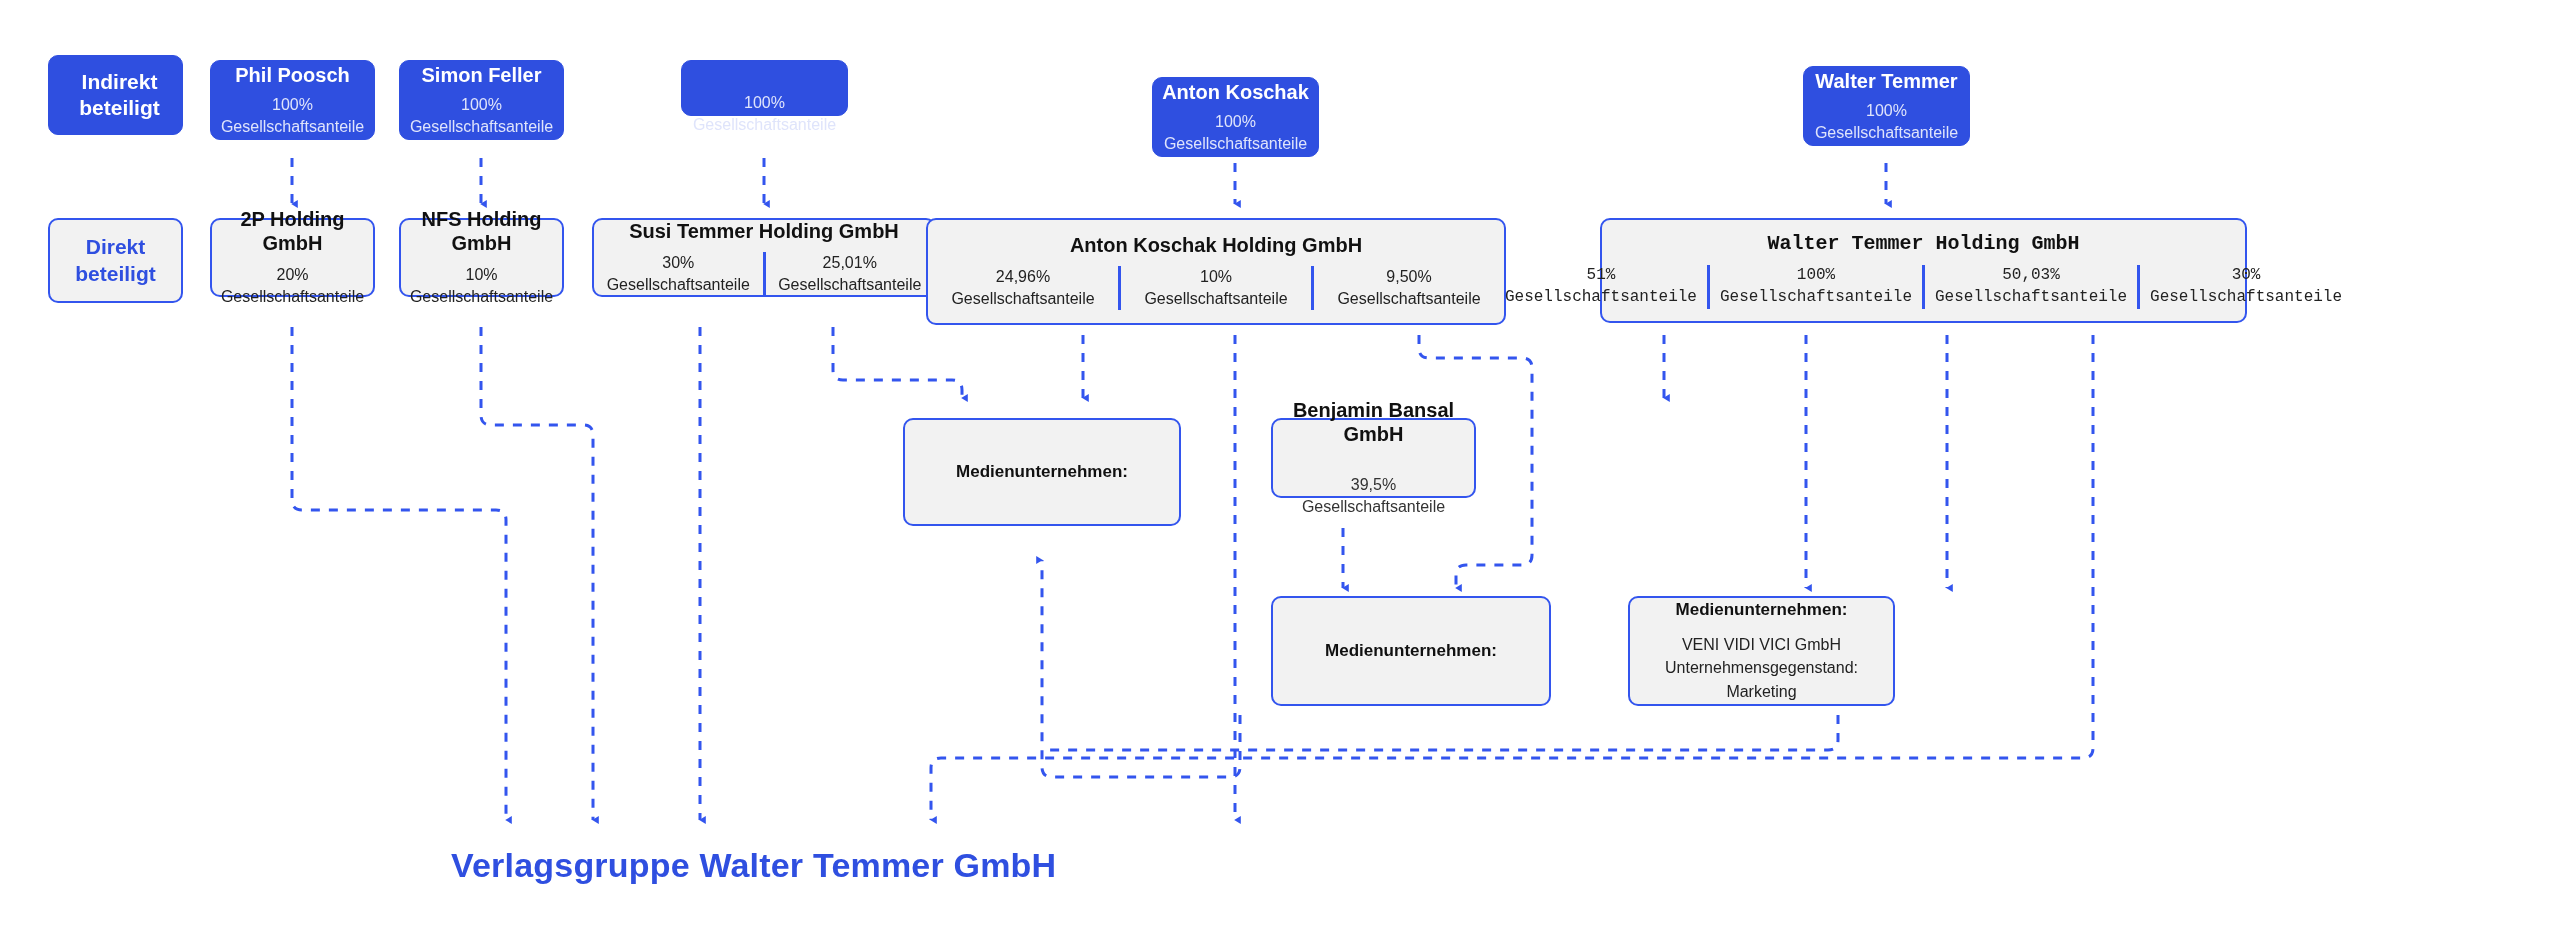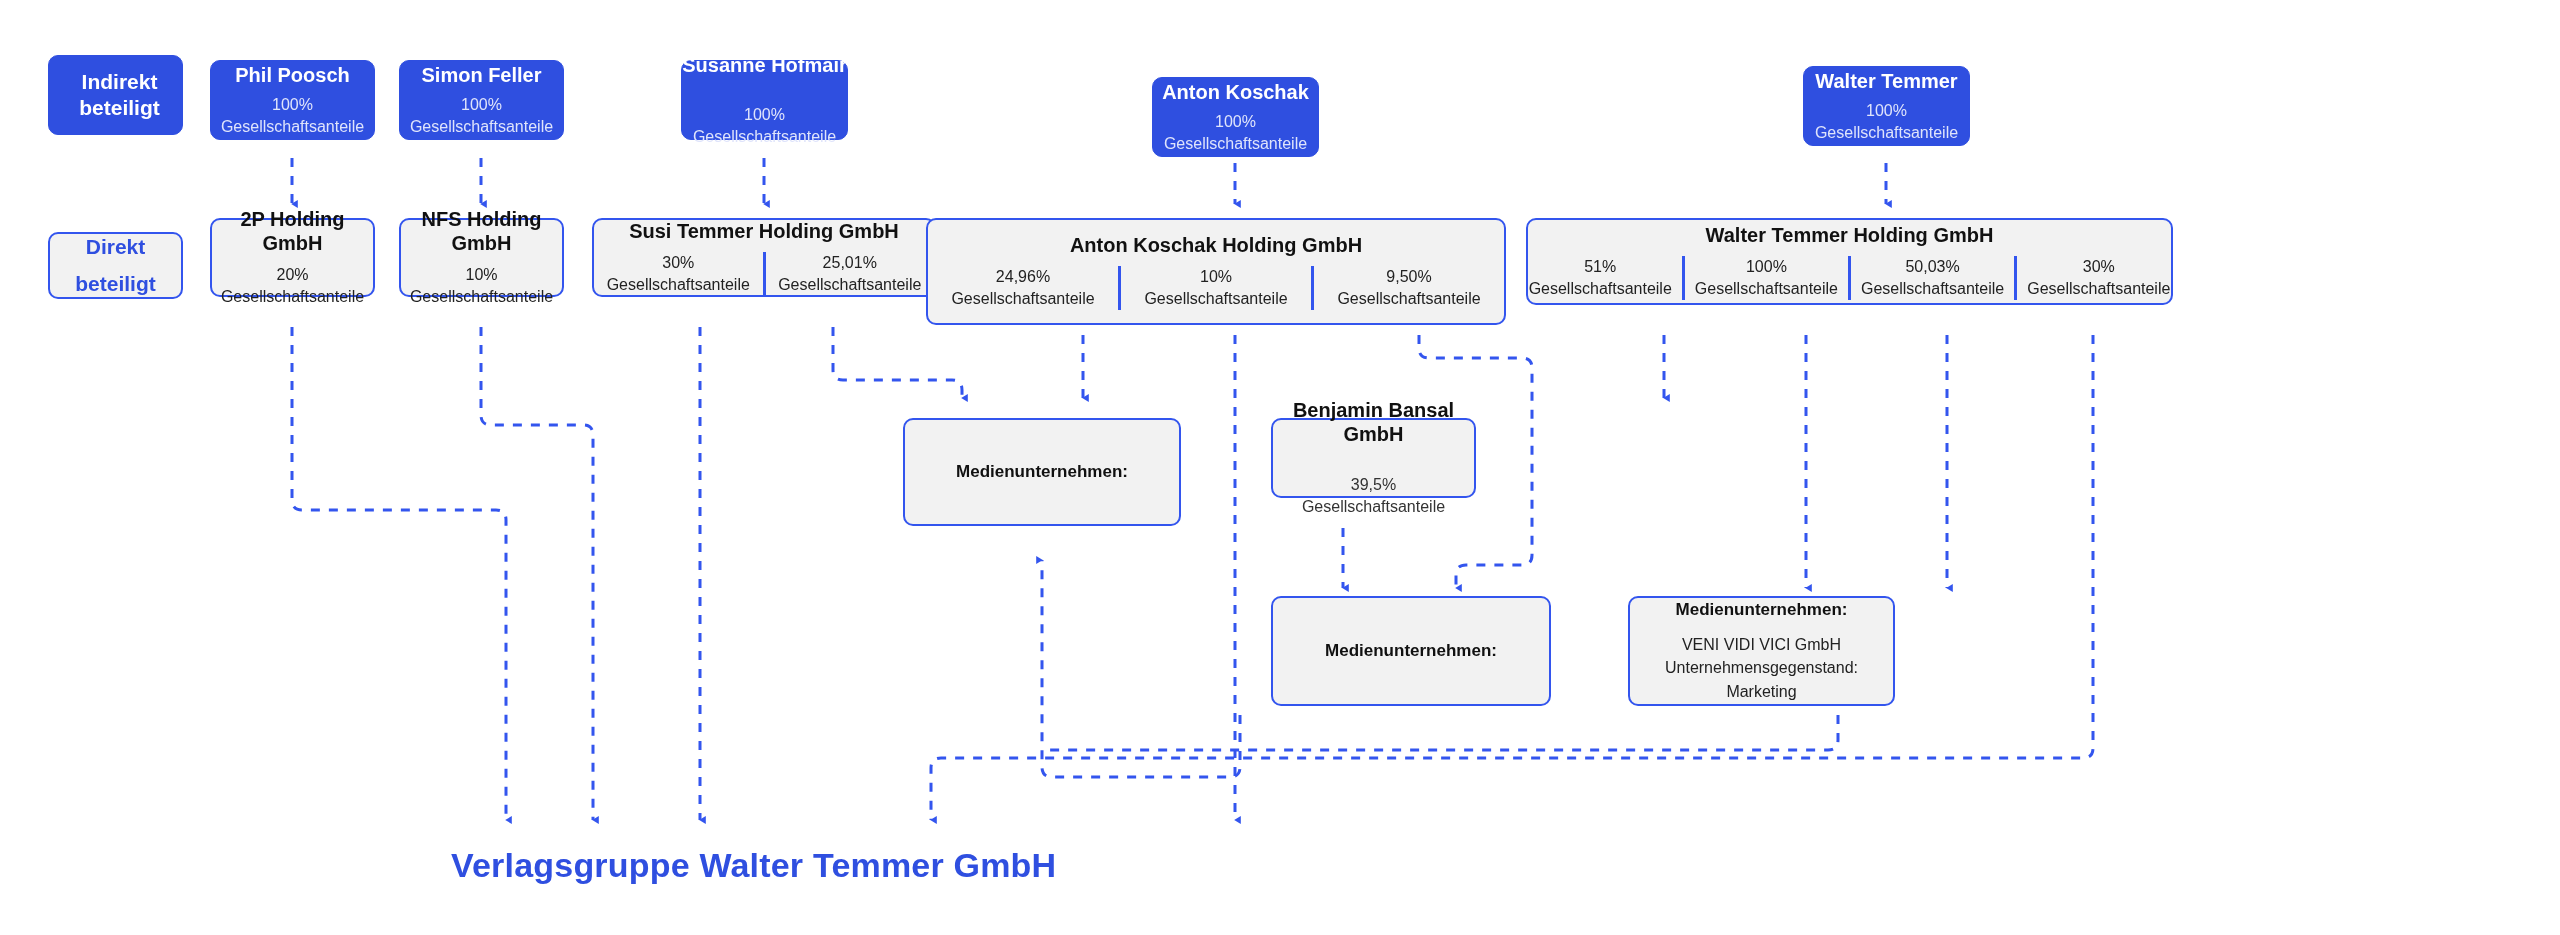--- a/index.html
+++ b/index.html
@@ -115,7 +115,7 @@
     </div>
   </div>
 
-  <div class="node person" style="left:681px;top:60px;width:167px;height:80px;gap:20px;">
+  <div class="node person" style="left:681px;top:60px;width:167px;height:56px;gap:20px;">
     <div class="title">Susanne Hofmair</div>
     <div class="sub">
       <span>100%</span><br>

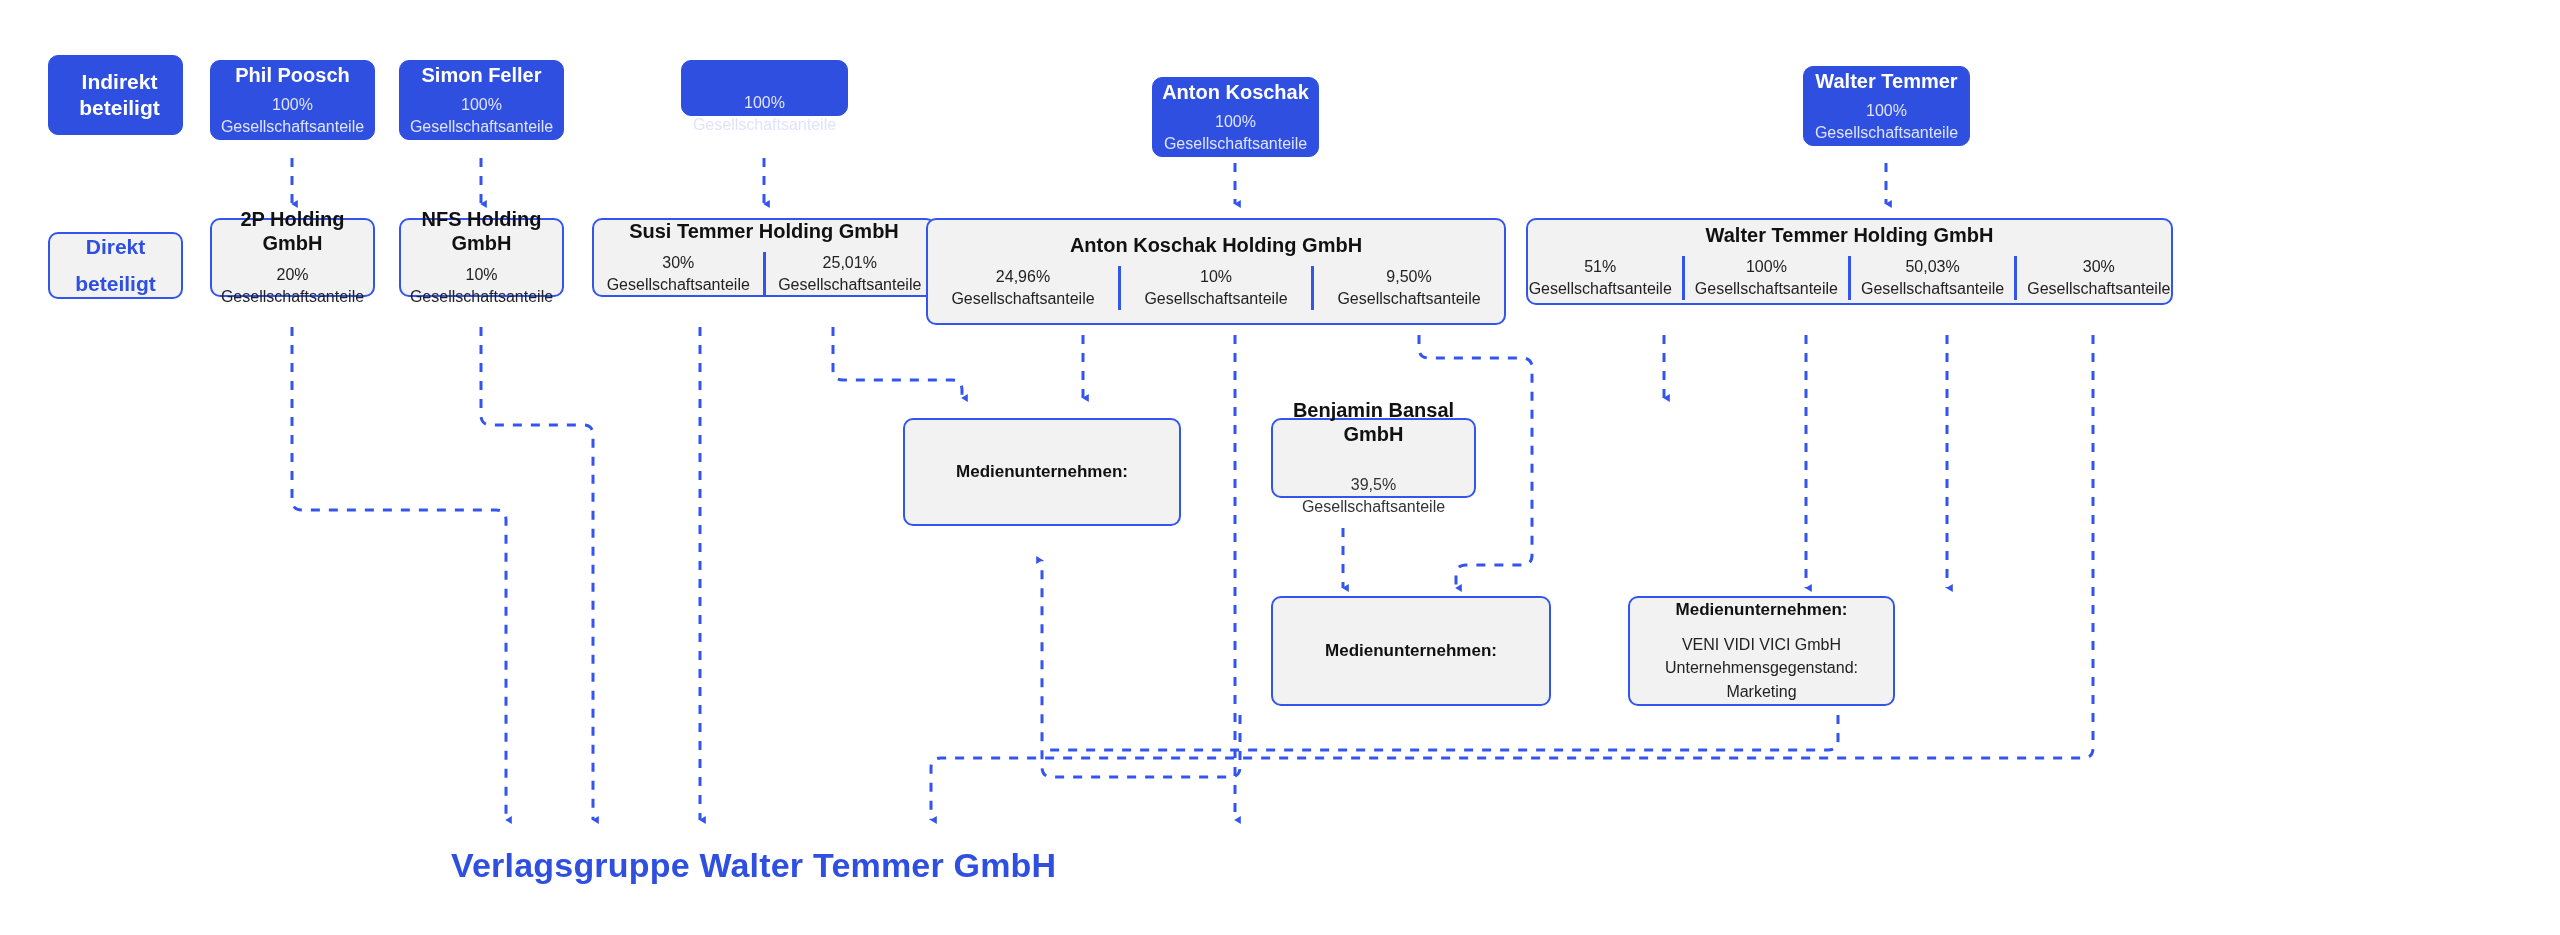--- a/index.html
+++ b/index.html
@@ -139,7 +139,7 @@
     </div>
   </div>
 
-  <div class="node legend-outline" style="left:48px;top:232px;width:135px;height:67px;justify-content:space-between;">
+  <div class="node legend-outline" style="left:48px;top:218px;width:135px;height:85px;">
     <div class="title">Direkt</div>
     <div class="title">beteiligt</div>
   </div>

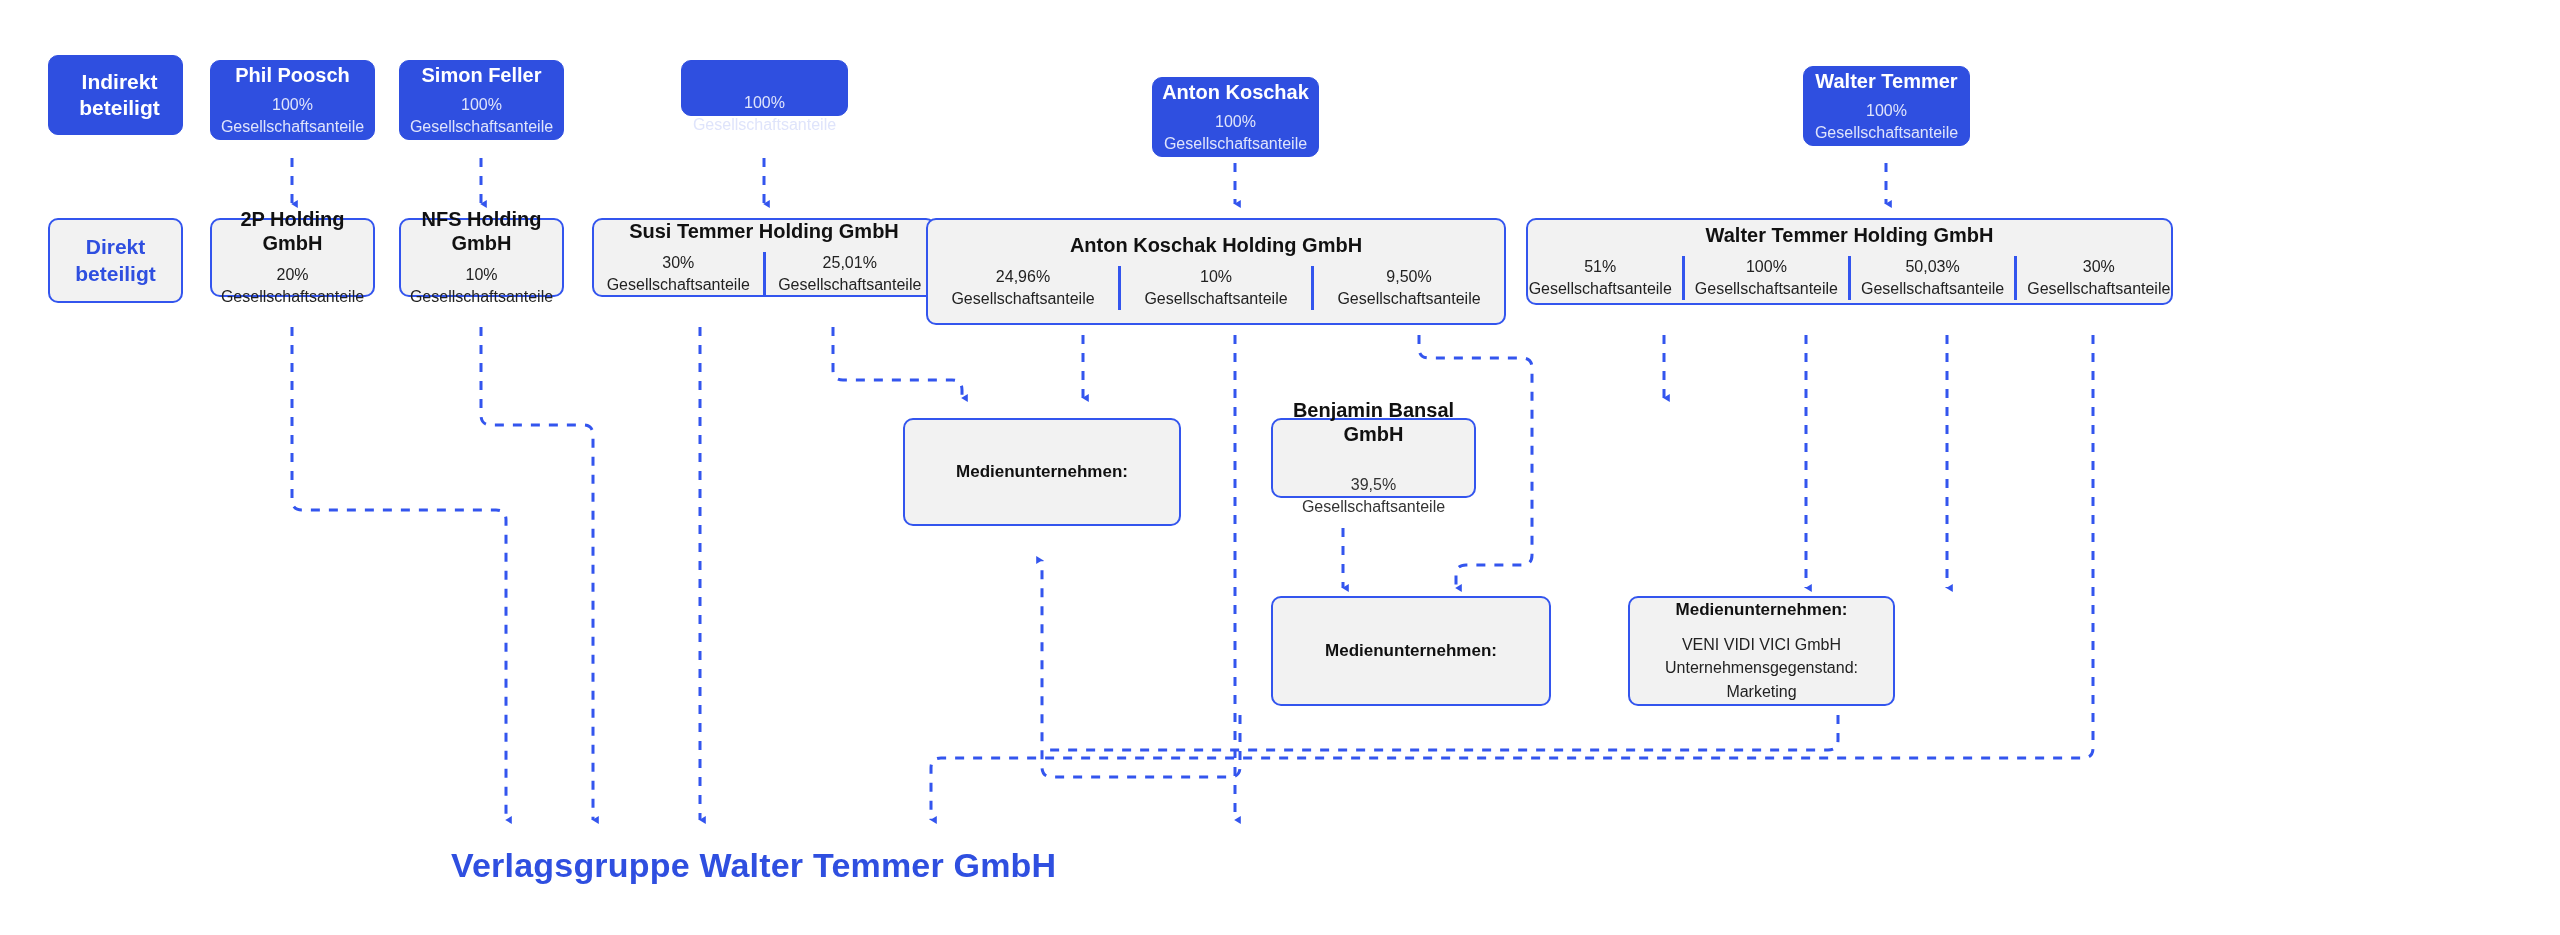--- a/index.html
+++ b/index.html
@@ -196,7 +196,7 @@
     </div>
   </div>
 
-  <div class="node card" style="left:1526px;top:218px;width:647px;height:87px;">
+  <div class="node card" style="left:1600px;top:218px;width:647px;height:105px;font-family:Liberation Mono, monospace;">
     <div class="title">Walter Temmer Holding GmbH</div>
     <div class="shares">
       <div class="share">

